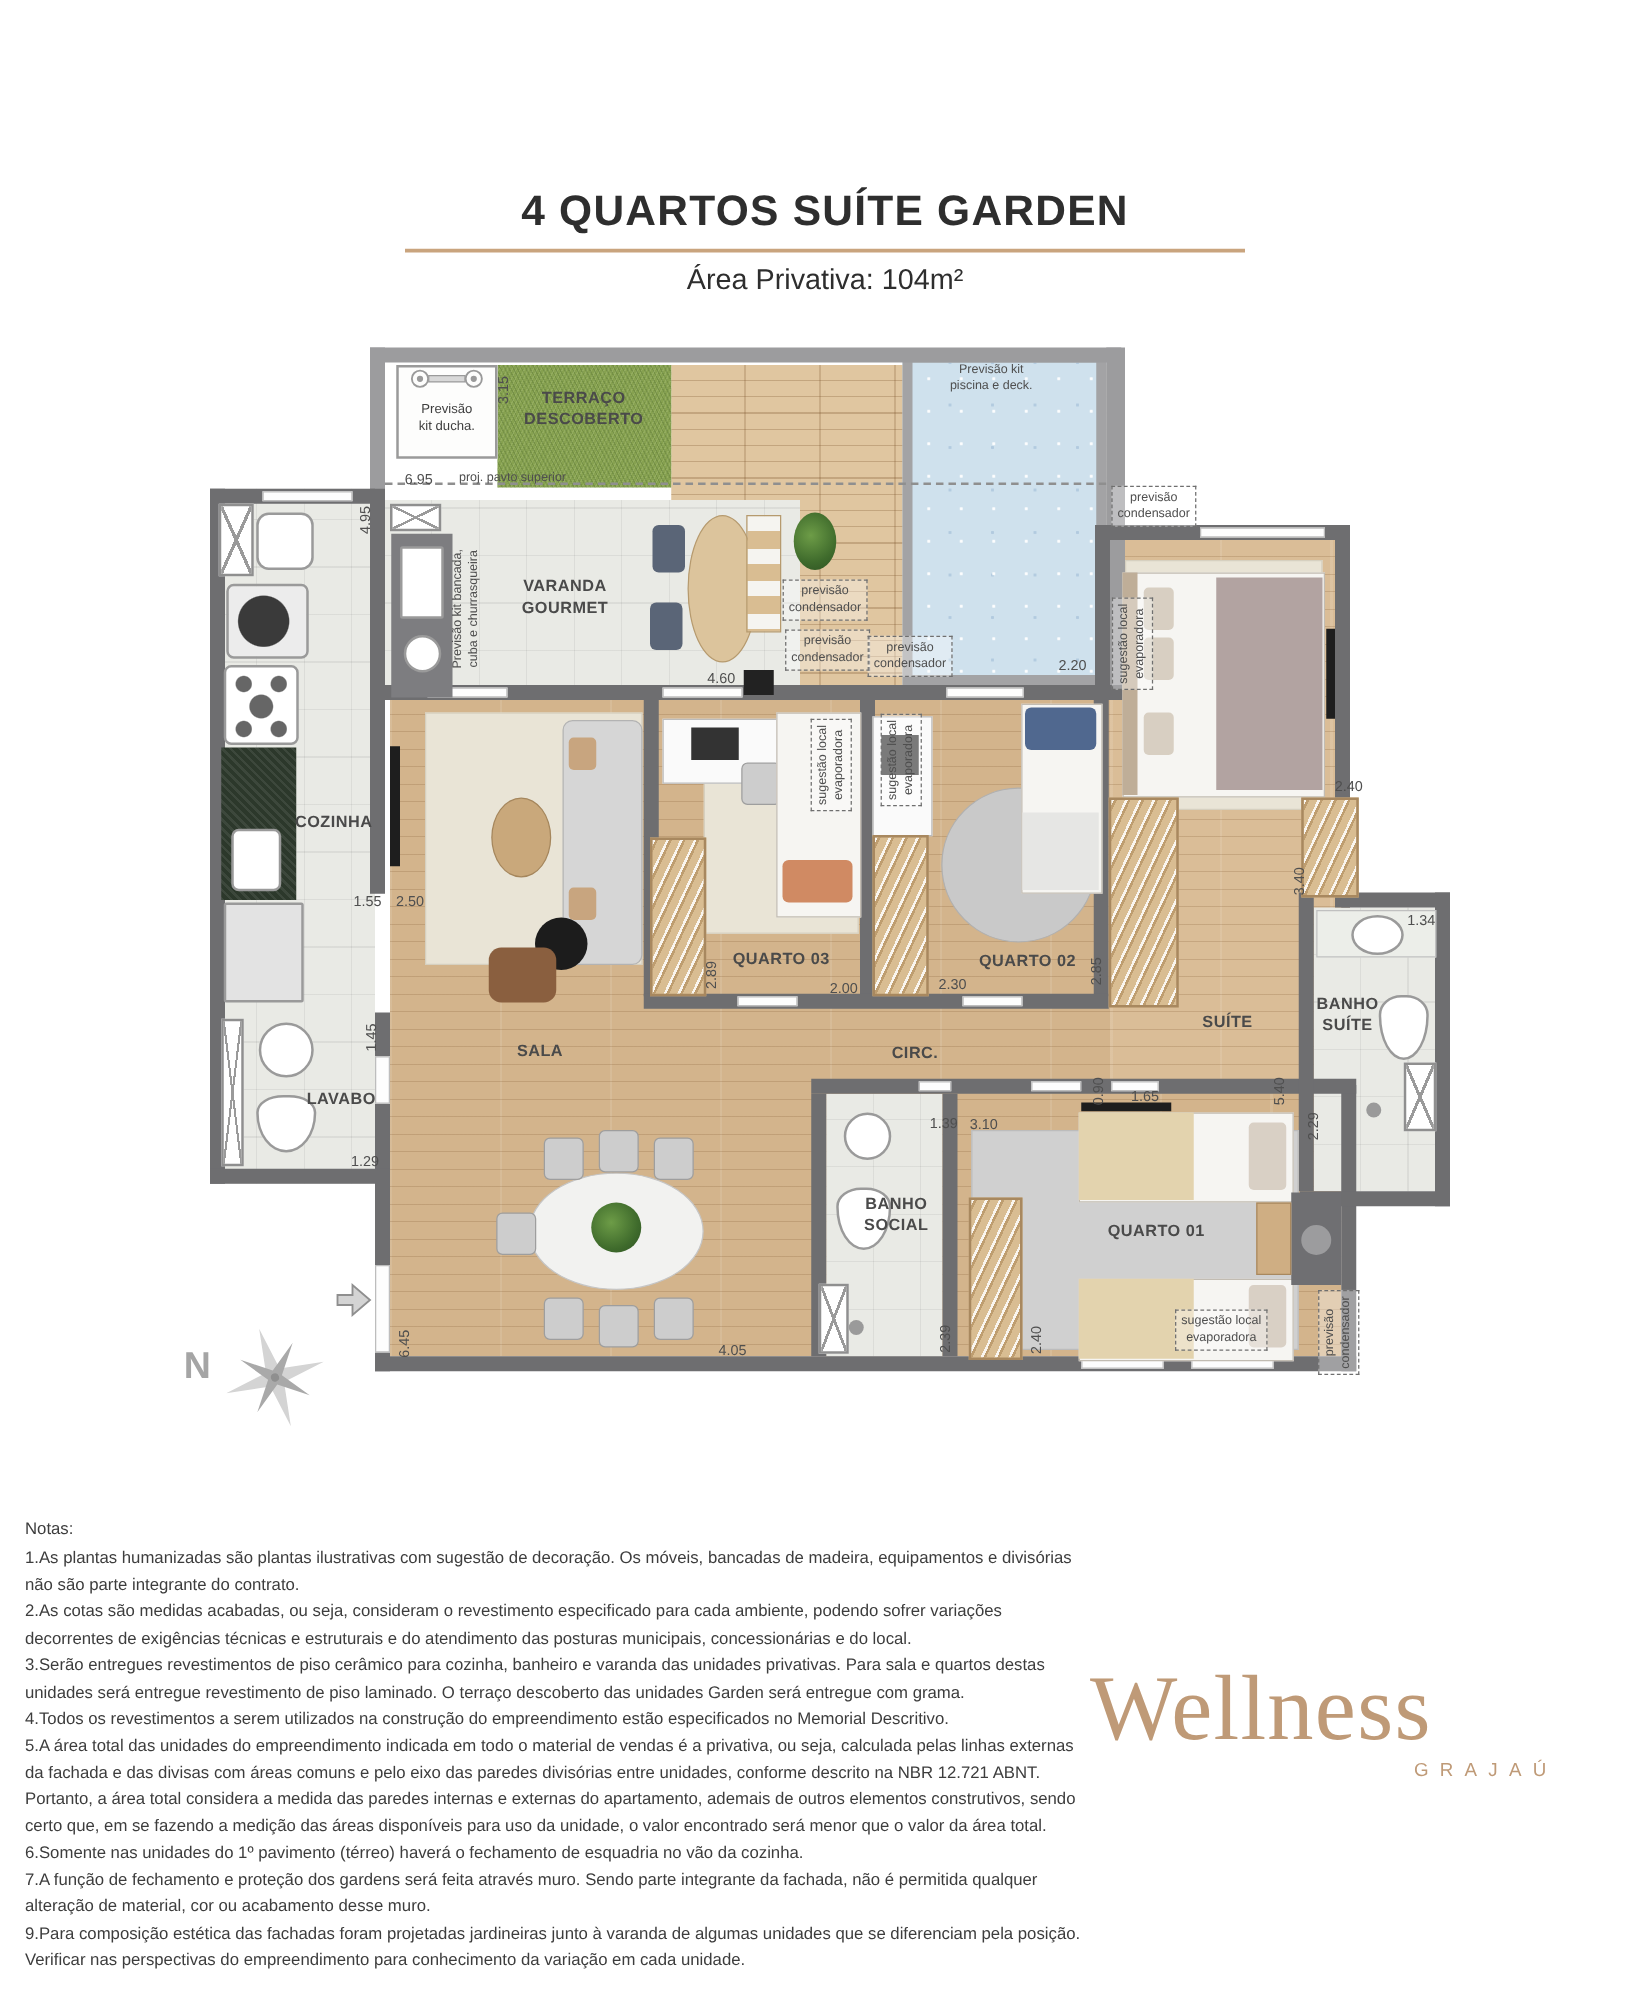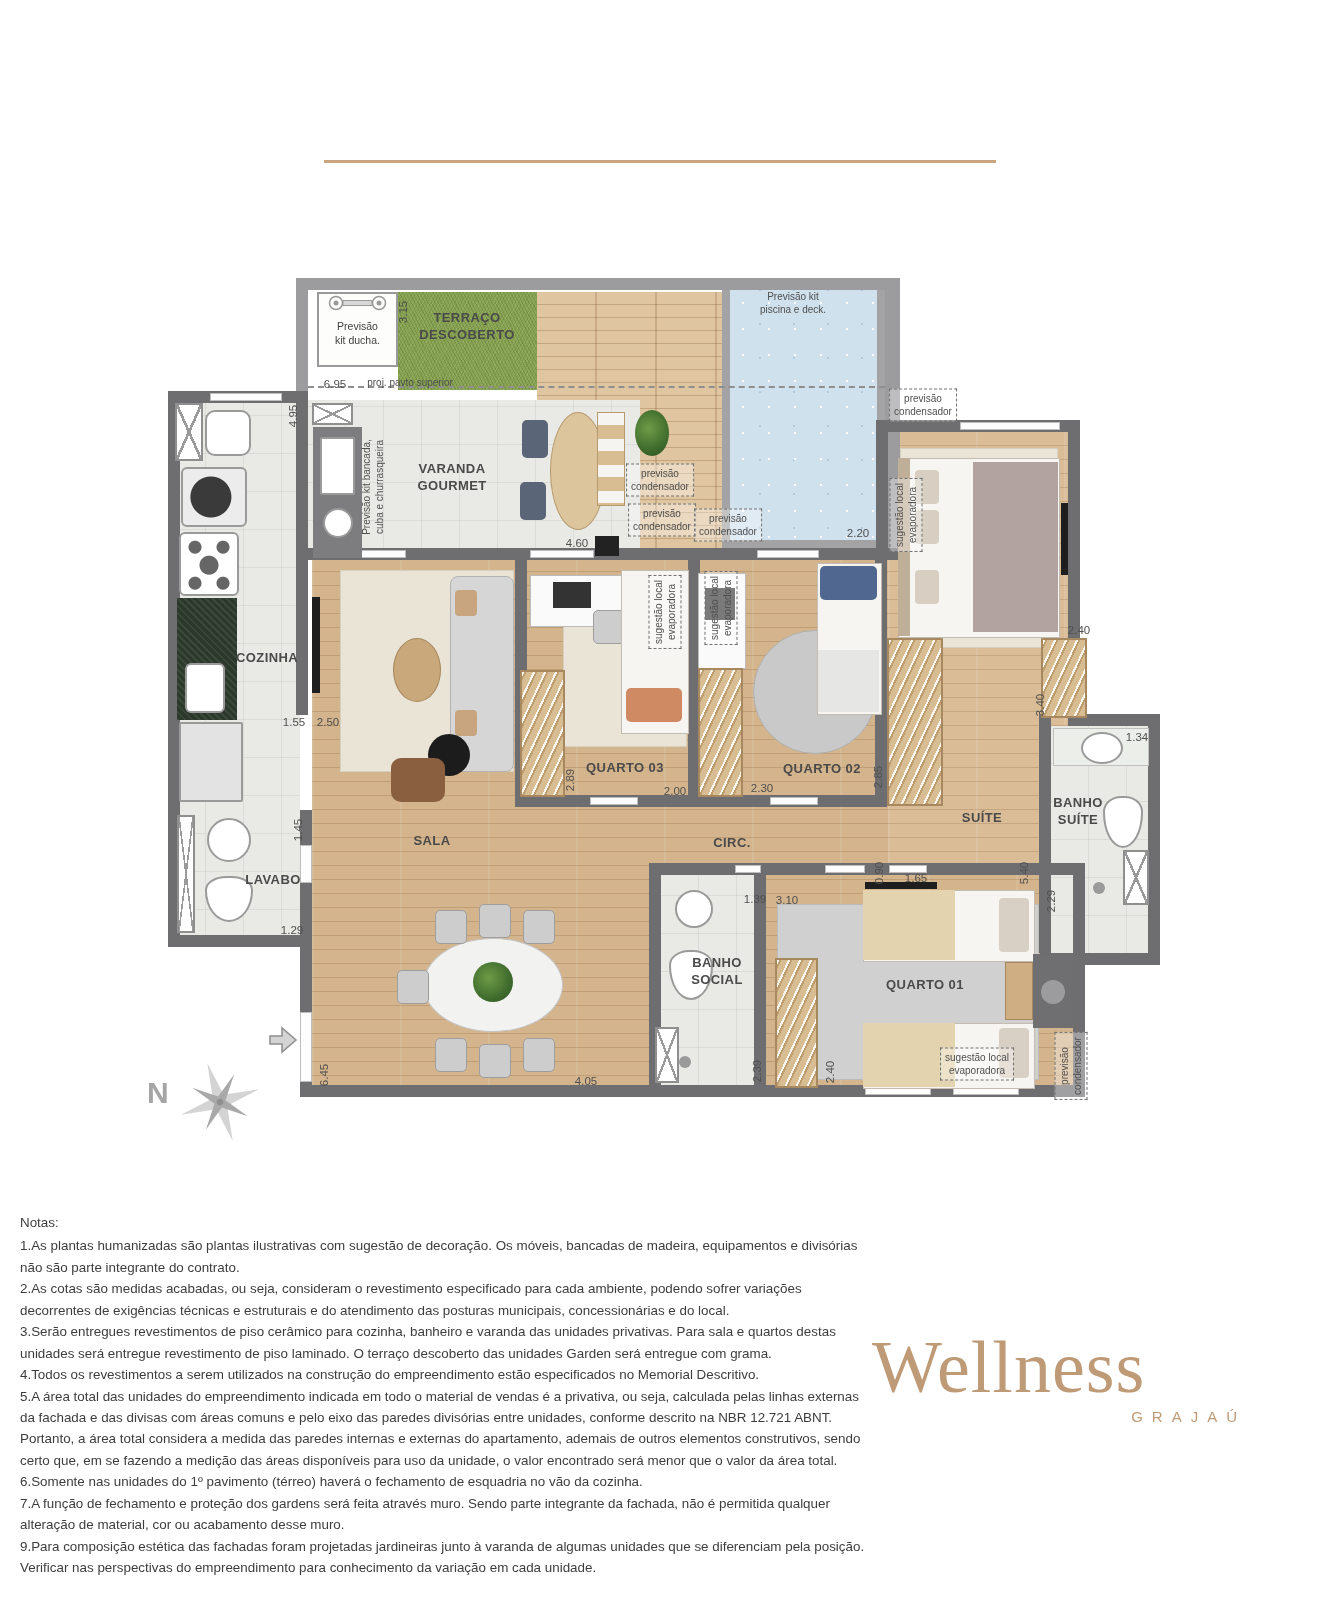--- a/index.html
+++ b/index.html
@@ -77,6 +77,7 @@
 <body>
 
 <div class="header">
+  <h1 class="title">4 QUARTOS SUÍTE GARDEN</h1>
   <div class="rule"></div>
 </div>
 

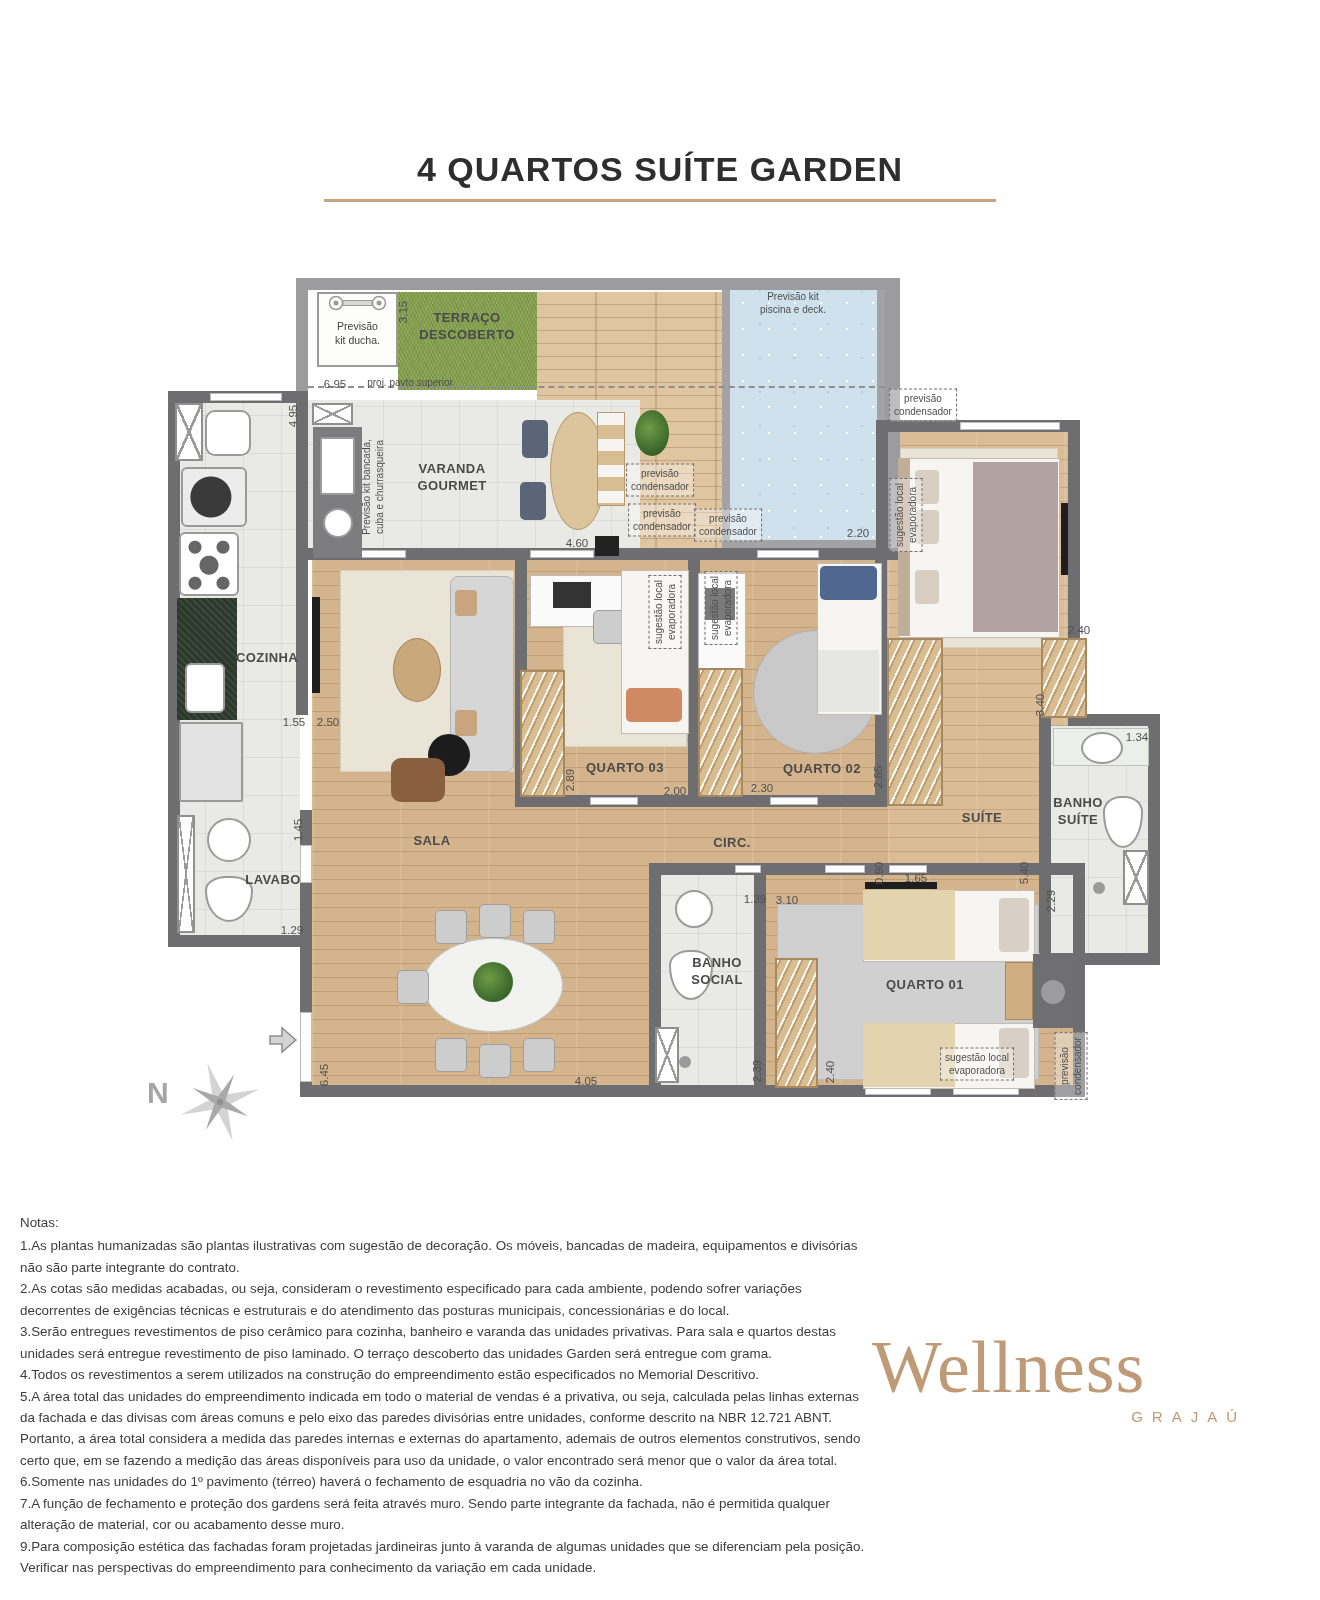--- a/index.html
+++ b/index.html
@@ -79,6 +79,7 @@
 <div class="header">
   <h1 class="title">4 QUARTOS SUÍTE GARDEN</h1>
   <div class="rule"></div>
+  <h2 class="subtitle">Área Privativa: 104m²</h2>
 </div>
 
 <div class="plan">

